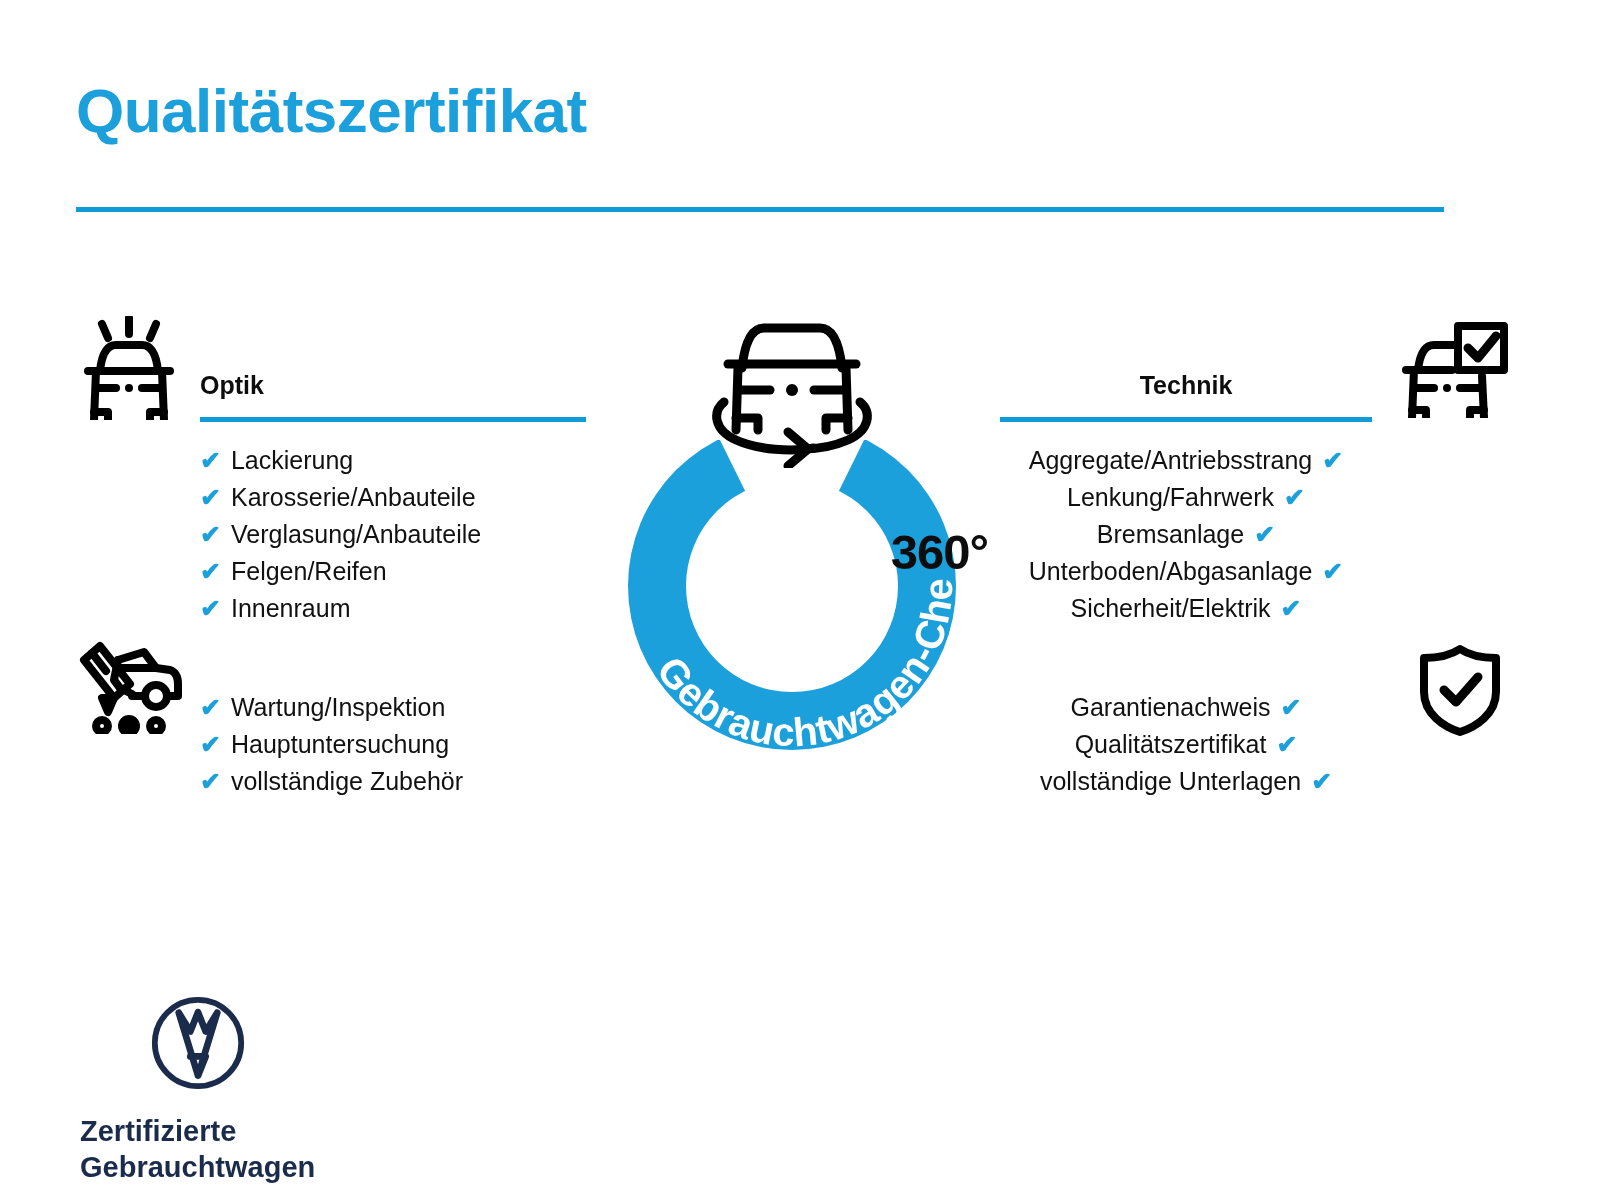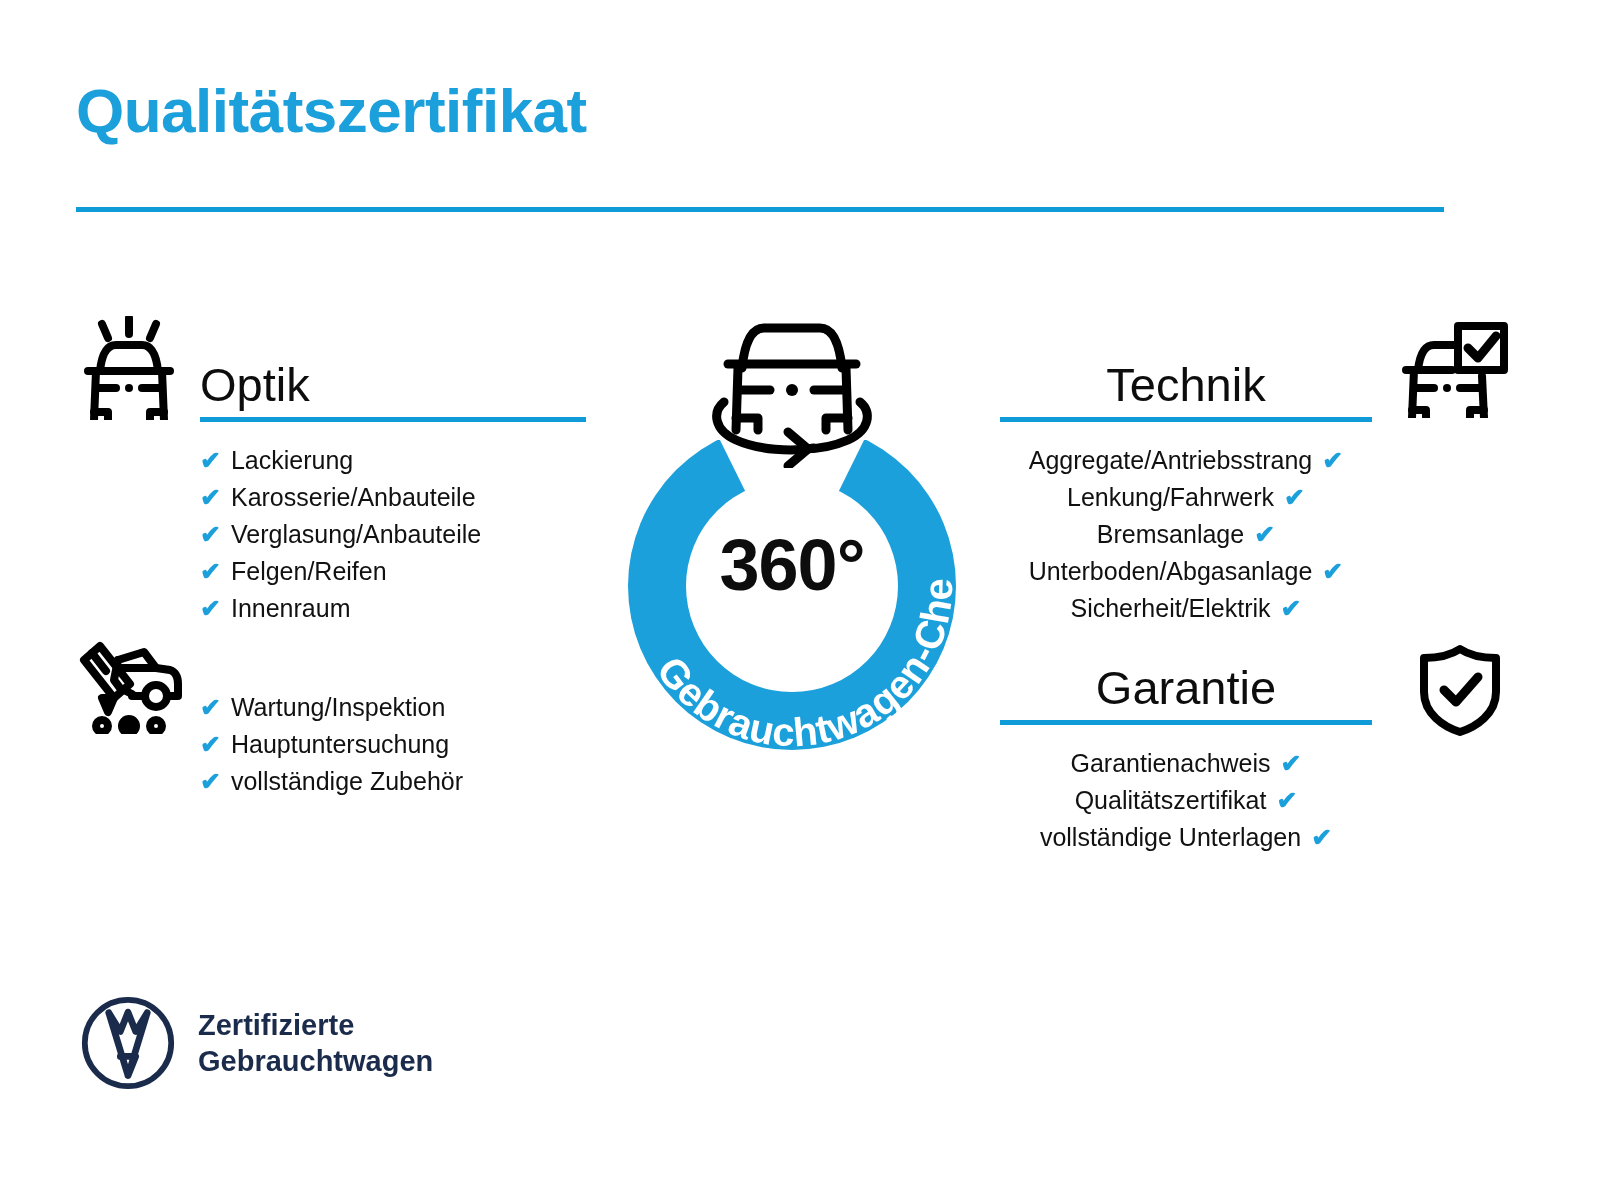--- a/index.html
+++ b/index.html
@@ -41,8 +41,8 @@
     height: 56px;
   }
   .sec-title {
-    font-size: 47px;
-    font-weight: 400;
+    font-size: 25px;
+    font-weight: 700;
     color: #0d0d0d;
     line-height: 50px;
     white-space: nowrap;

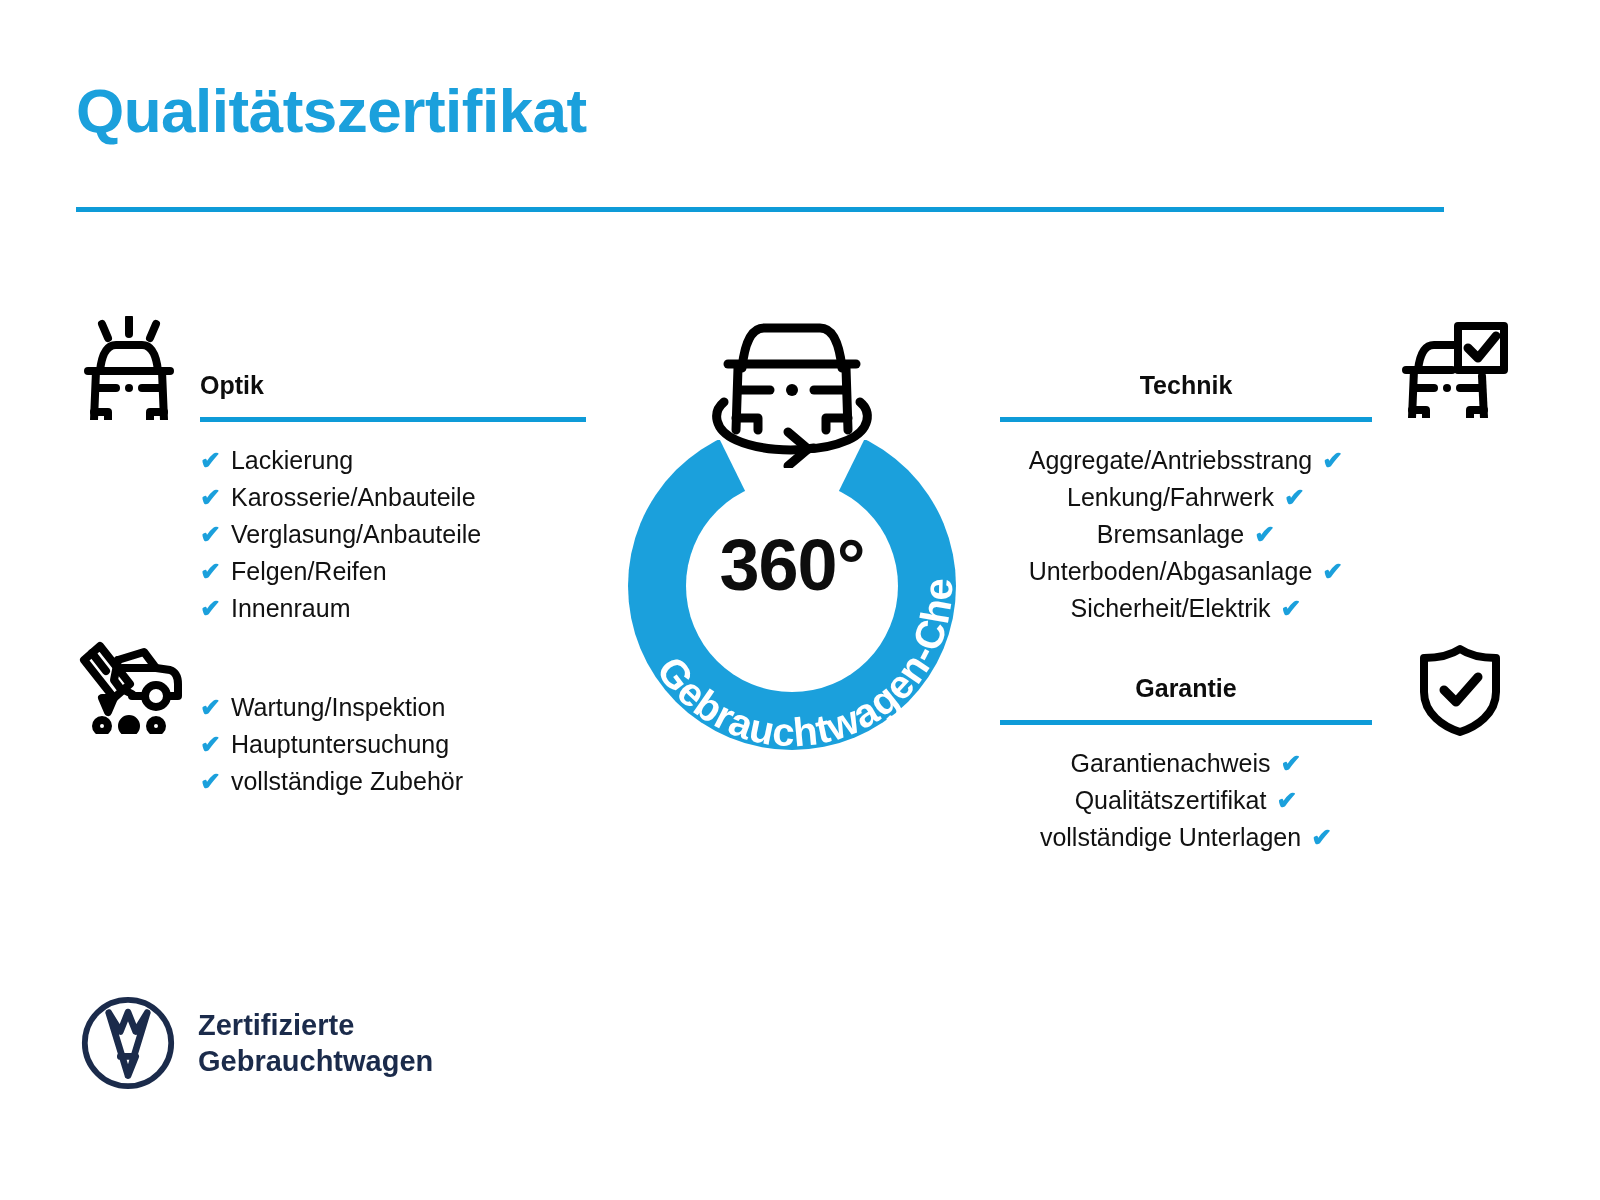--- a/index.html
+++ b/index.html
@@ -105,8 +105,8 @@
     position: absolute;
     left: 0; top: 218px;
     width: 392px;
-    text-align: center;
-    font-size: 72px;
+    text-align: right;
+    font-size: 49px;
     font-weight: 700;
     color: #0d0d0d;
     letter-spacing: -1px;

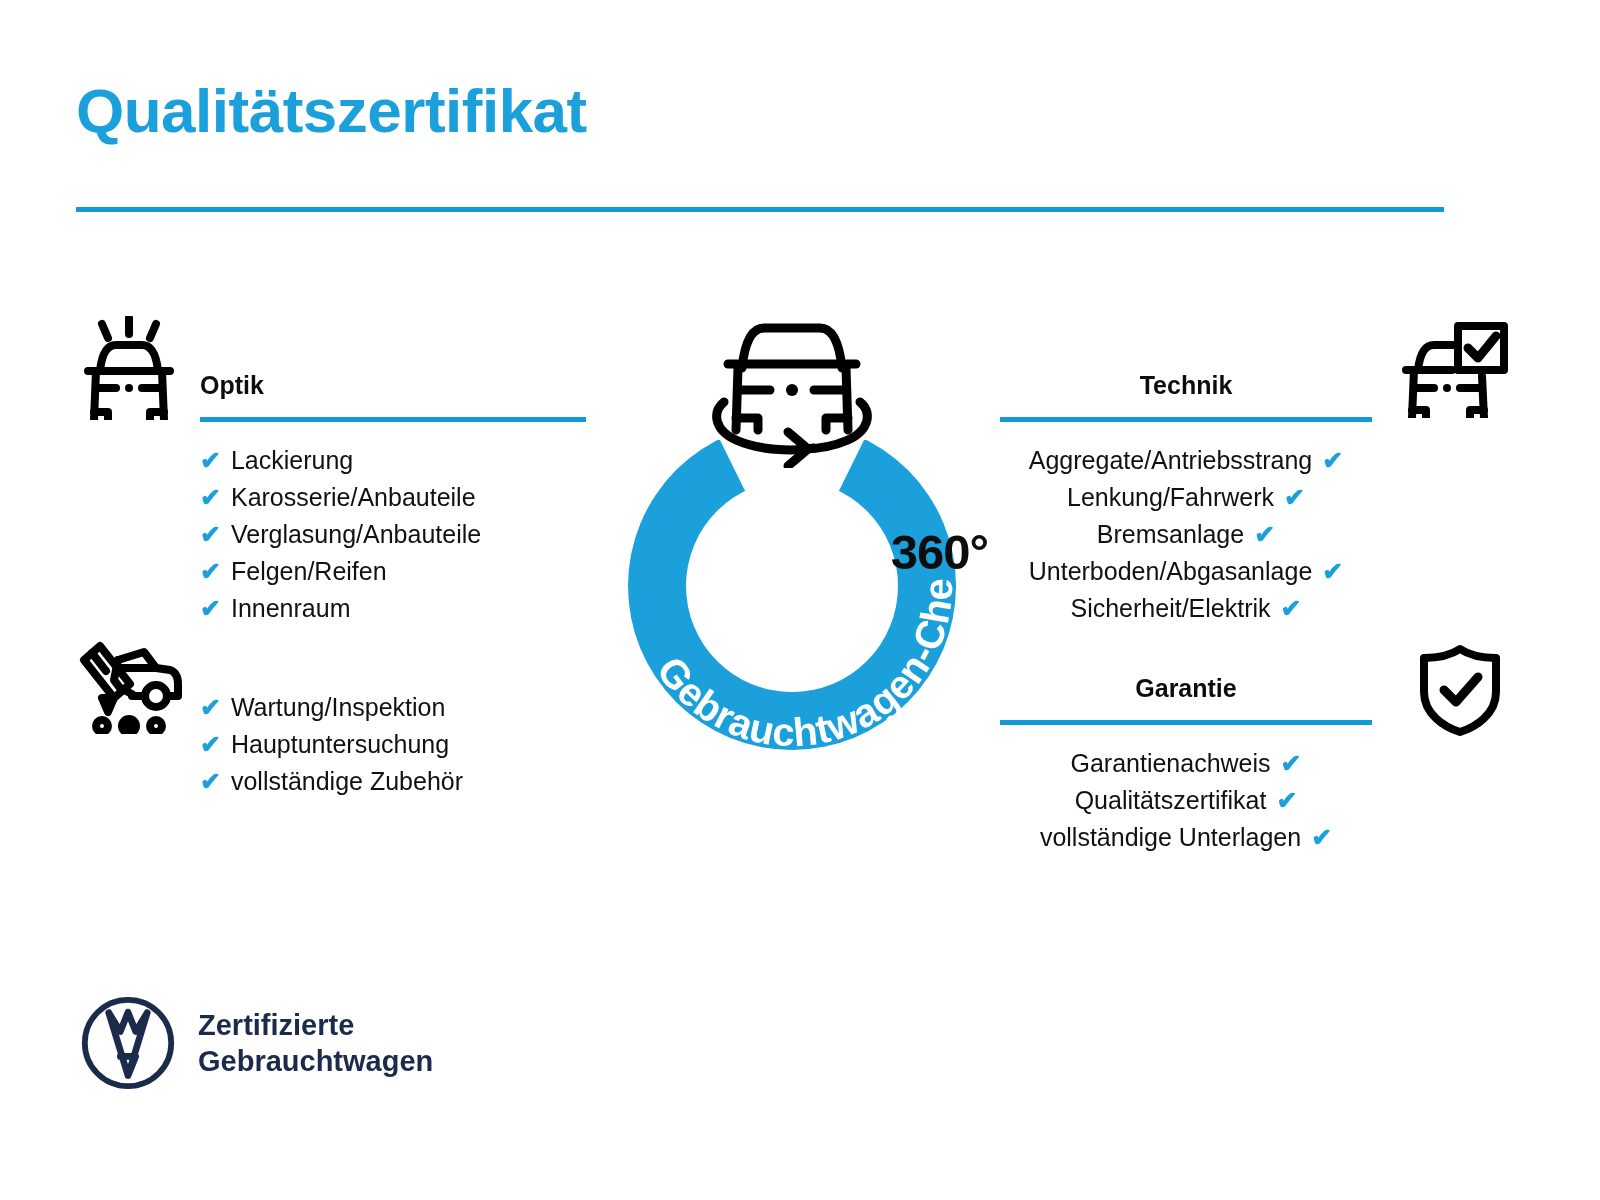--- a/index.html
+++ b/index.html
@@ -283,10 +283,6 @@
   </div>
 
   <div class="section right" id="sec-garantie">
-    <div class="sec-head">
-      <div class="sec-title">Garantie</div>
-      <div class="sec-rule"></div>
-    </div>
     <div class="sec-list">
       <div class="li">
         <span>Garantienachweis</span>

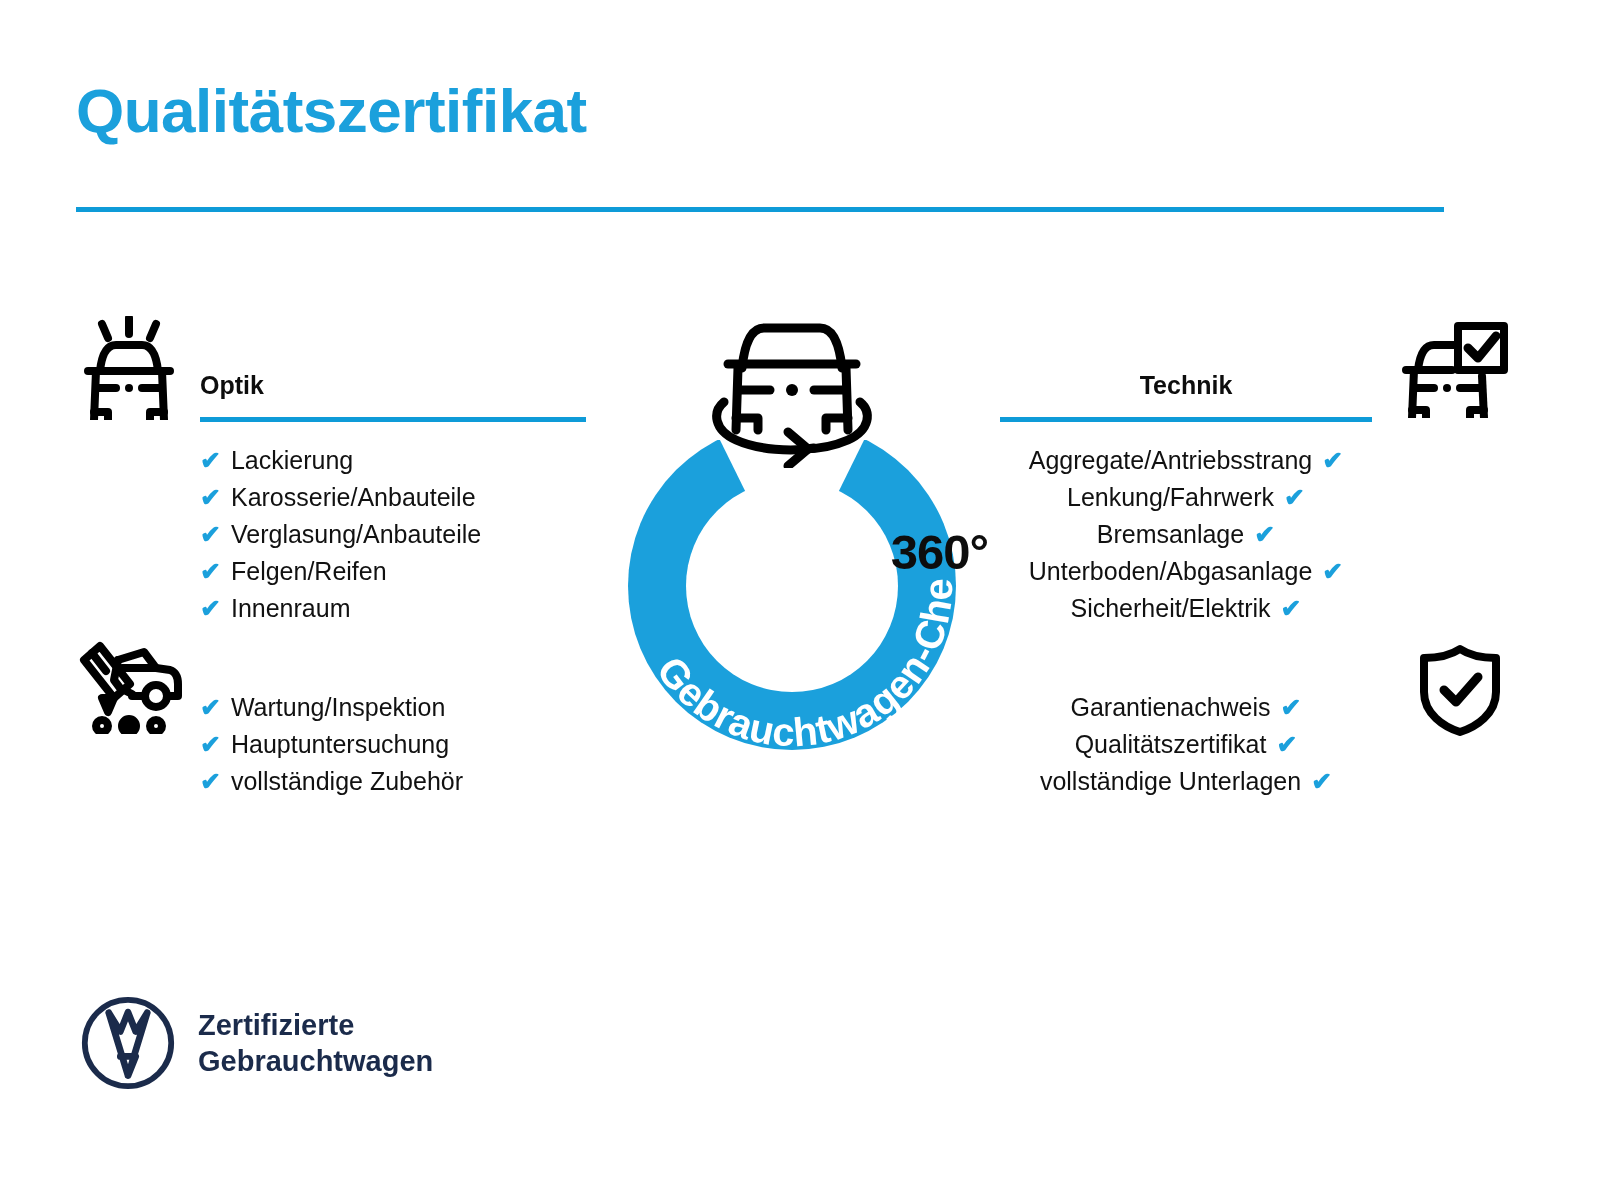--- a/index.html
+++ b/index.html
@@ -113,7 +113,7 @@
   }
 
   
-  #footer { position: absolute; left: 80px; top: 995px; display: flex; align-items: center; gap: 22px; }
+  #footer { position: absolute; left: 80px; top: 995px; display: flex; align-items: center; gap: 22px; flex-direction: column; }
   #vw-mark { width: 96px; height: 96px; }
   #footer-text {
     font-size: 29px;

